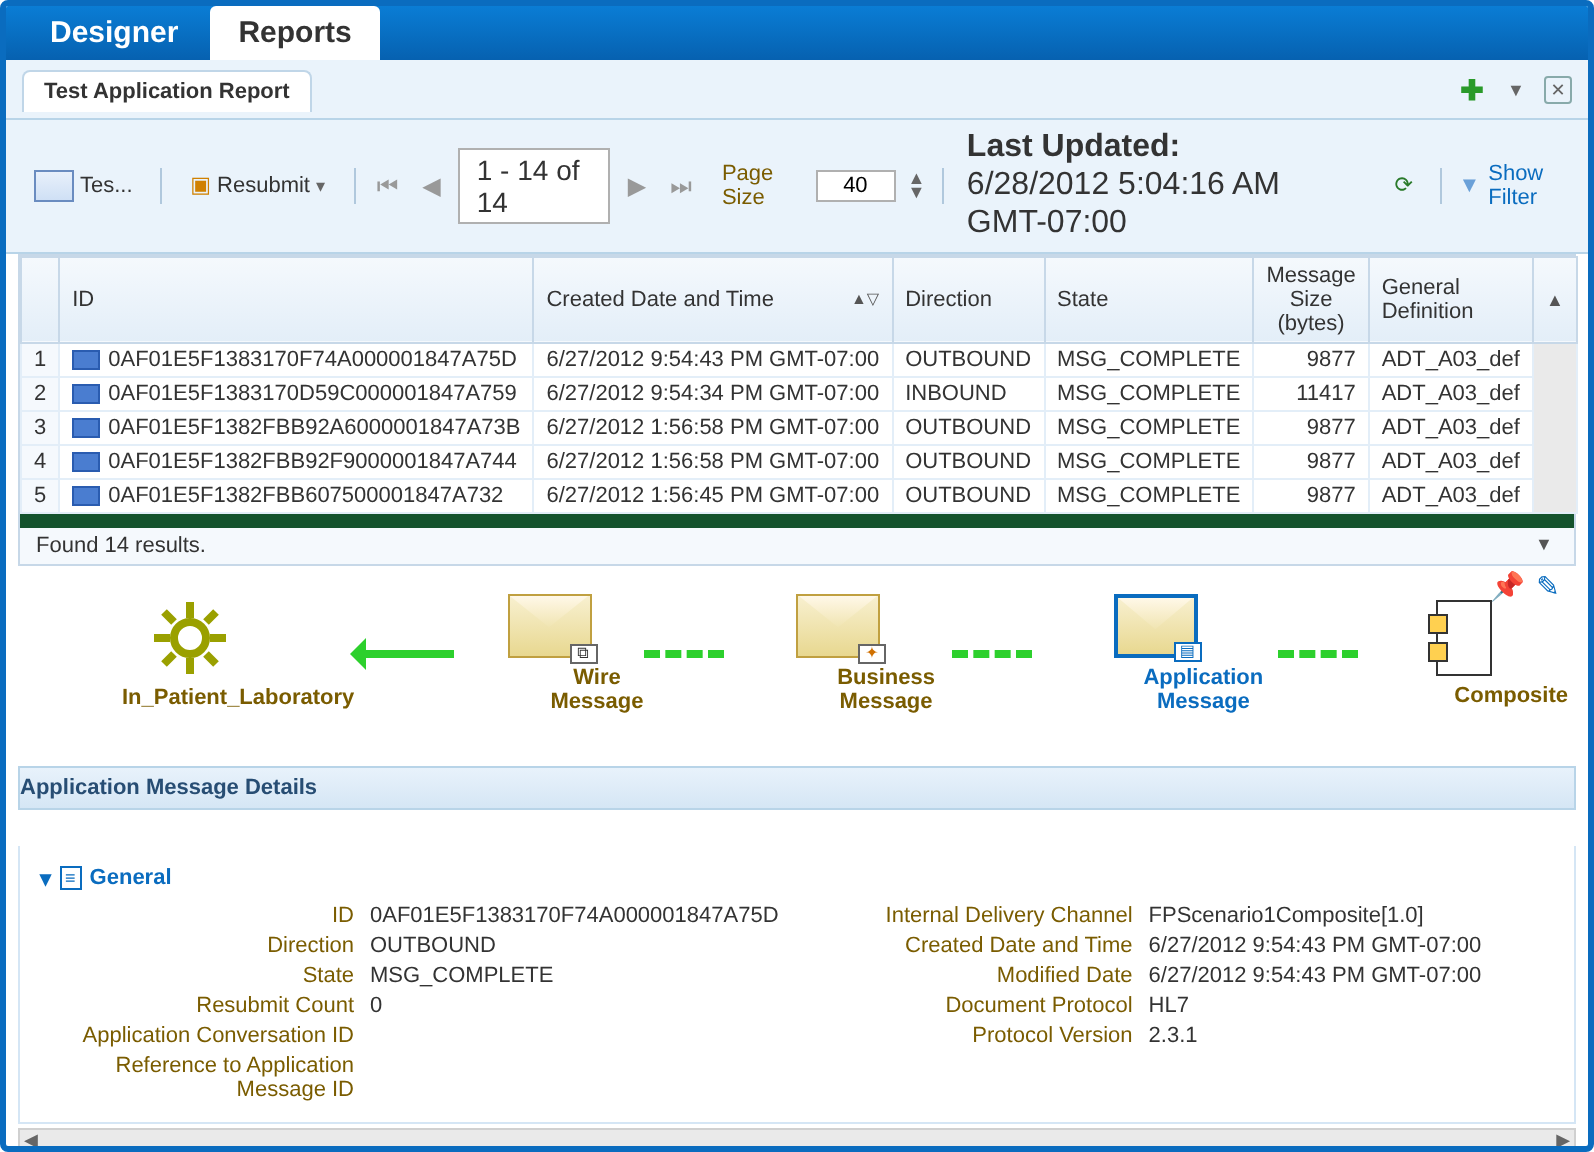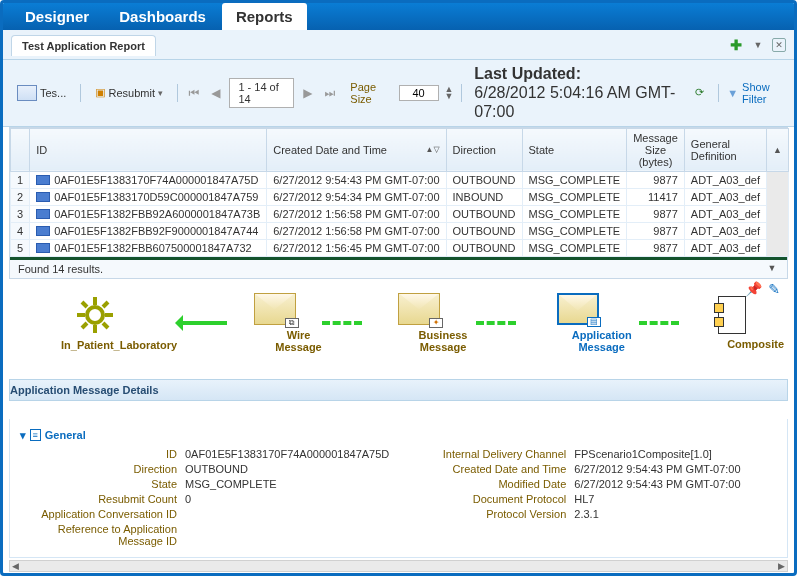--- a/index.html
+++ b/index.html
@@ -87,7 +87,6 @@
 
   <div class="tabs-bar">
     <div class="main-tab">Designer</div>
-    <div class="main-tab">Dashboards</div>
     <div class="main-tab active">Reports</div>
   </div>
 

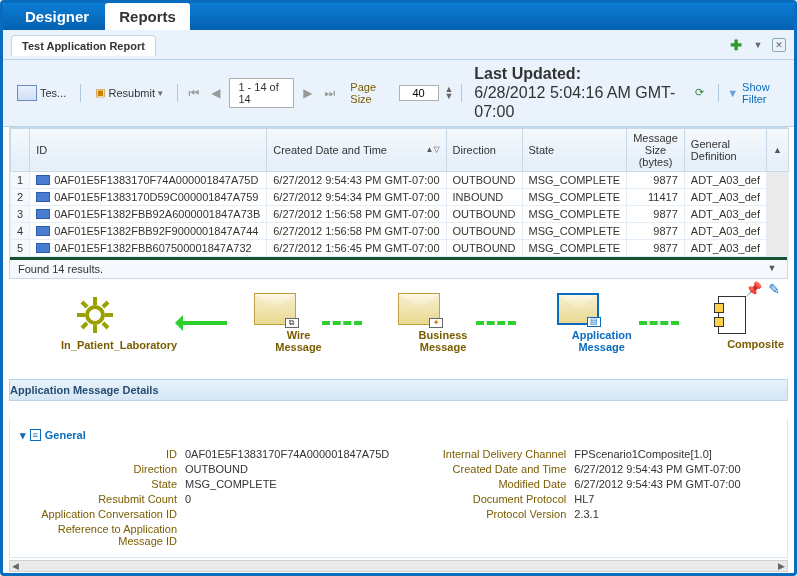--- a/index.html
+++ b/index.html
@@ -26,7 +26,7 @@
   .tb-sep { width: 1px; height: 18px; background: #b0c8dd; margin: 0 2px; }
   .grid-icon { width: 20px; height: 16px; border: 1px solid #6a8cc0; background: linear-gradient(#e8f0fb,#cfe0f5); }
   .pager-btn { color: #999; font-size: 12px; padding: 0 3px; cursor: pointer; }
-  .page-range { border: 1px solid #b0b0b0; background: #fff; padding: 2px 8px; font-size: 11px; }
+  .page-range { border: 1px solid #b0b0b0; background: #fff; padding: 2px 8px; font-size: 14px; }
   .page-size-lbl { color: #7a5c00; margin-left: 6px; }
   .page-size-input { width: 40px; border: 1px solid #b0b0b0; padding: 1px 3px; text-align: center; font-size: 11px; }
   .last-updated { margin-left: 4px; font-size: 16px; line-height: 1.2; }

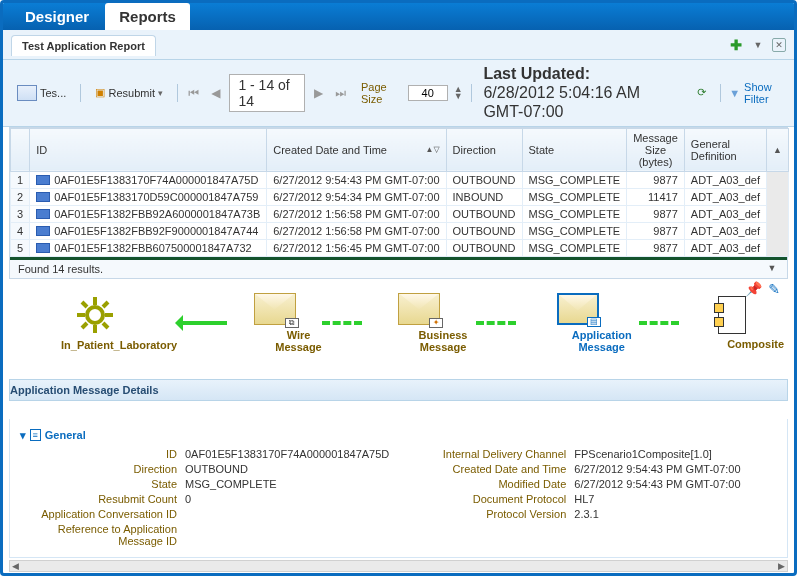--- a/index.html
+++ b/index.html
@@ -44,7 +44,7 @@
   .env-icon { width: 14px; height: 10px; background: #4a7dd0; border: 1px solid #2a5cb0; display: inline-block; }
   .sort-col { display: flex; align-items: center; justify-content: space-between; }
   .sort-arrow { font-size: 8px; color: #555; }
-  .grid-footer { background: #f5f9fd; border-top: 3px solid #14532d; padding: 3px 8px; font-size: 11px; display: flex; justify-content: space-between; }
+  .grid-footer { background: #f5f9fd; border-top: 7px solid #14532d; padding: 3px 8px; font-size: 11px; display: flex; justify-content: space-between; }
   .scroll-track { width: 16px; background: #eaeaea; border-left: 1px solid #c7d8e8; }
   .scroll-arrow { font-size: 9px; color: #555; text-align: center; }
   

